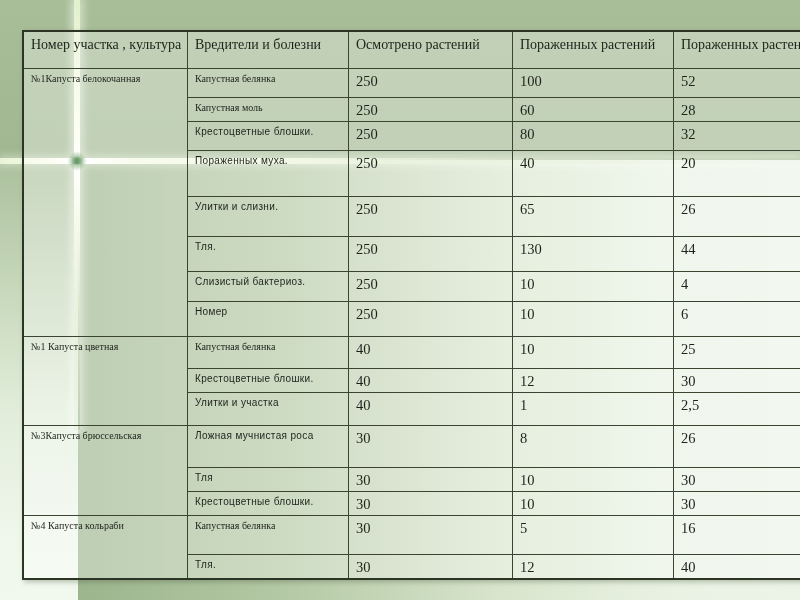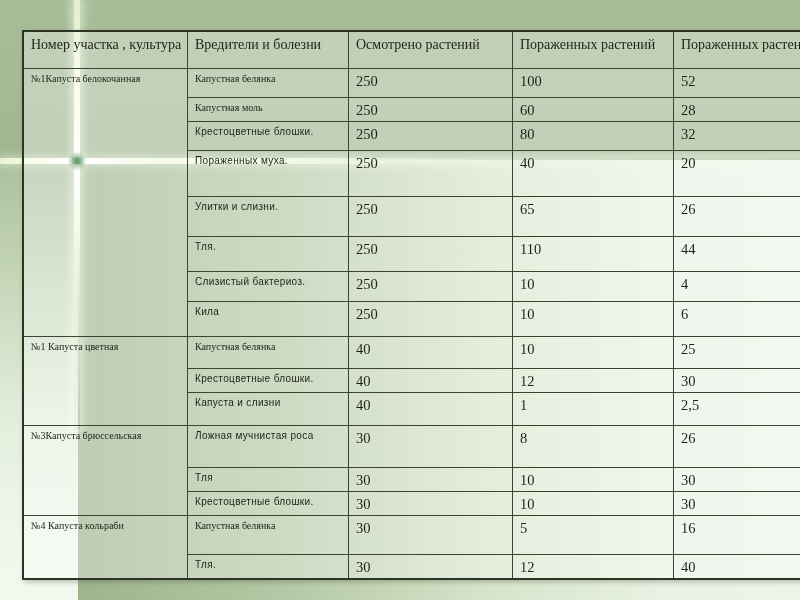--- a/index.html
+++ b/index.html
@@ -128,7 +128,7 @@
       <tr style="height: 35px;">
         <td class="pest-sans">Тля.</td>
         <td class="num">250</td>
-        <td class="num">110</td>
+        <td class="num">130</td>
         <td class="num">44</td>
       </tr>
       <tr style="height: 30px;">

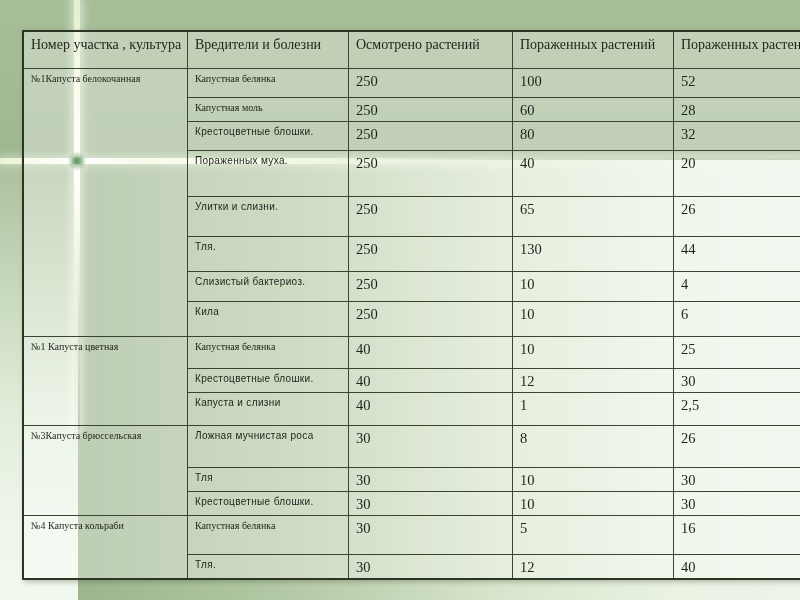--- a/index.html
+++ b/index.html
@@ -138,7 +138,7 @@
         <td class="num">4</td>
       </tr>
       <tr style="height: 35px;">
-        <td class="pest-sans">Кила</td>
+        <td class="pest-sans">Номер</td>
         <td class="num">250</td>
         <td class="num">10</td>
         <td class="num">6</td>

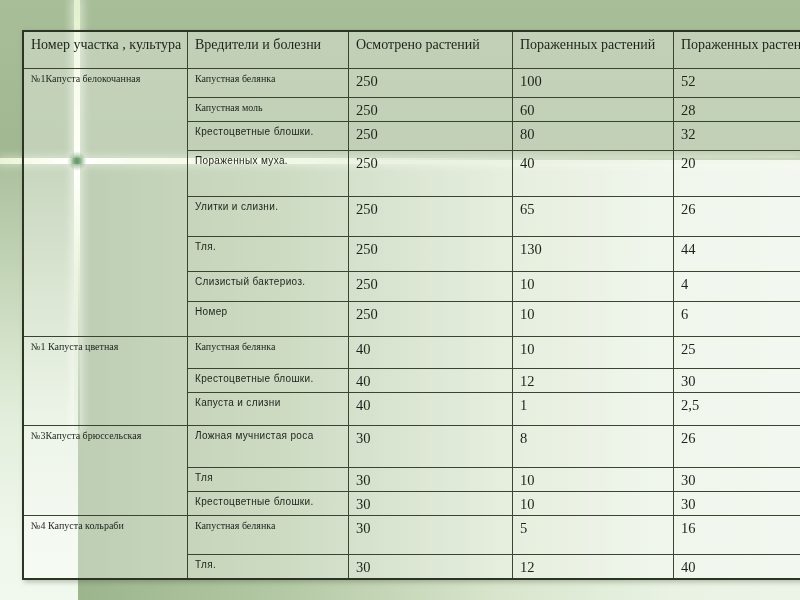--- a/index.html
+++ b/index.html
@@ -157,7 +157,7 @@
         <td class="num">30</td>
       </tr>
       <tr style="height: 33px;">
-        <td class="pest-sans">Капуста и слизни</td>
+        <td class="pest-sans">Улитки и участка</td>
         <td class="num">40</td>
         <td class="num">1</td>
         <td class="num">2,5</td>

